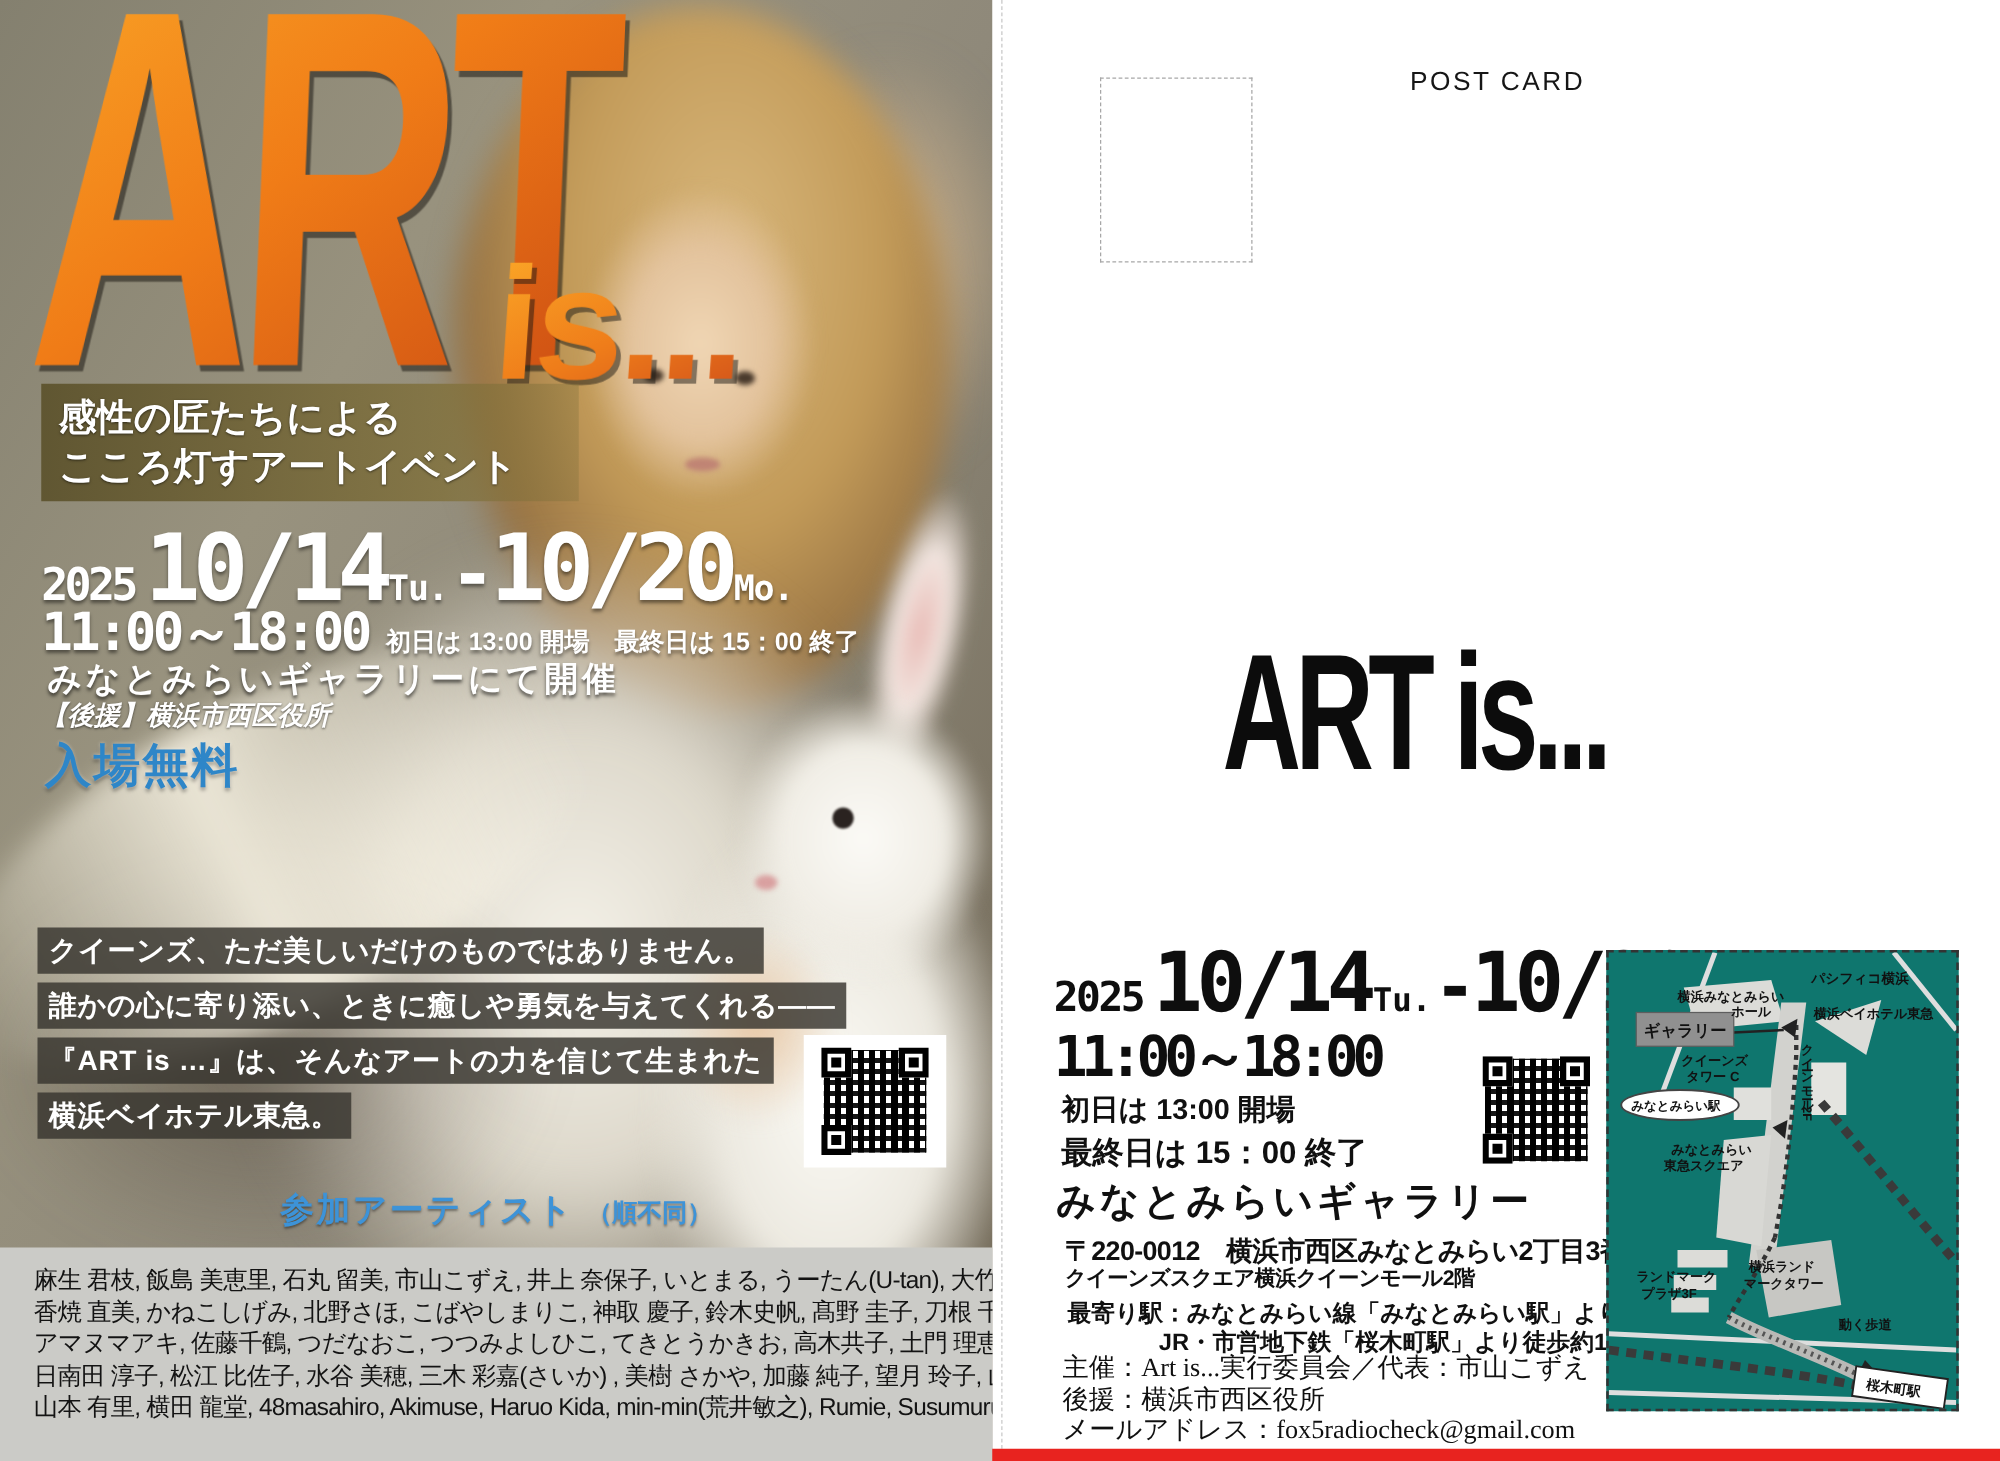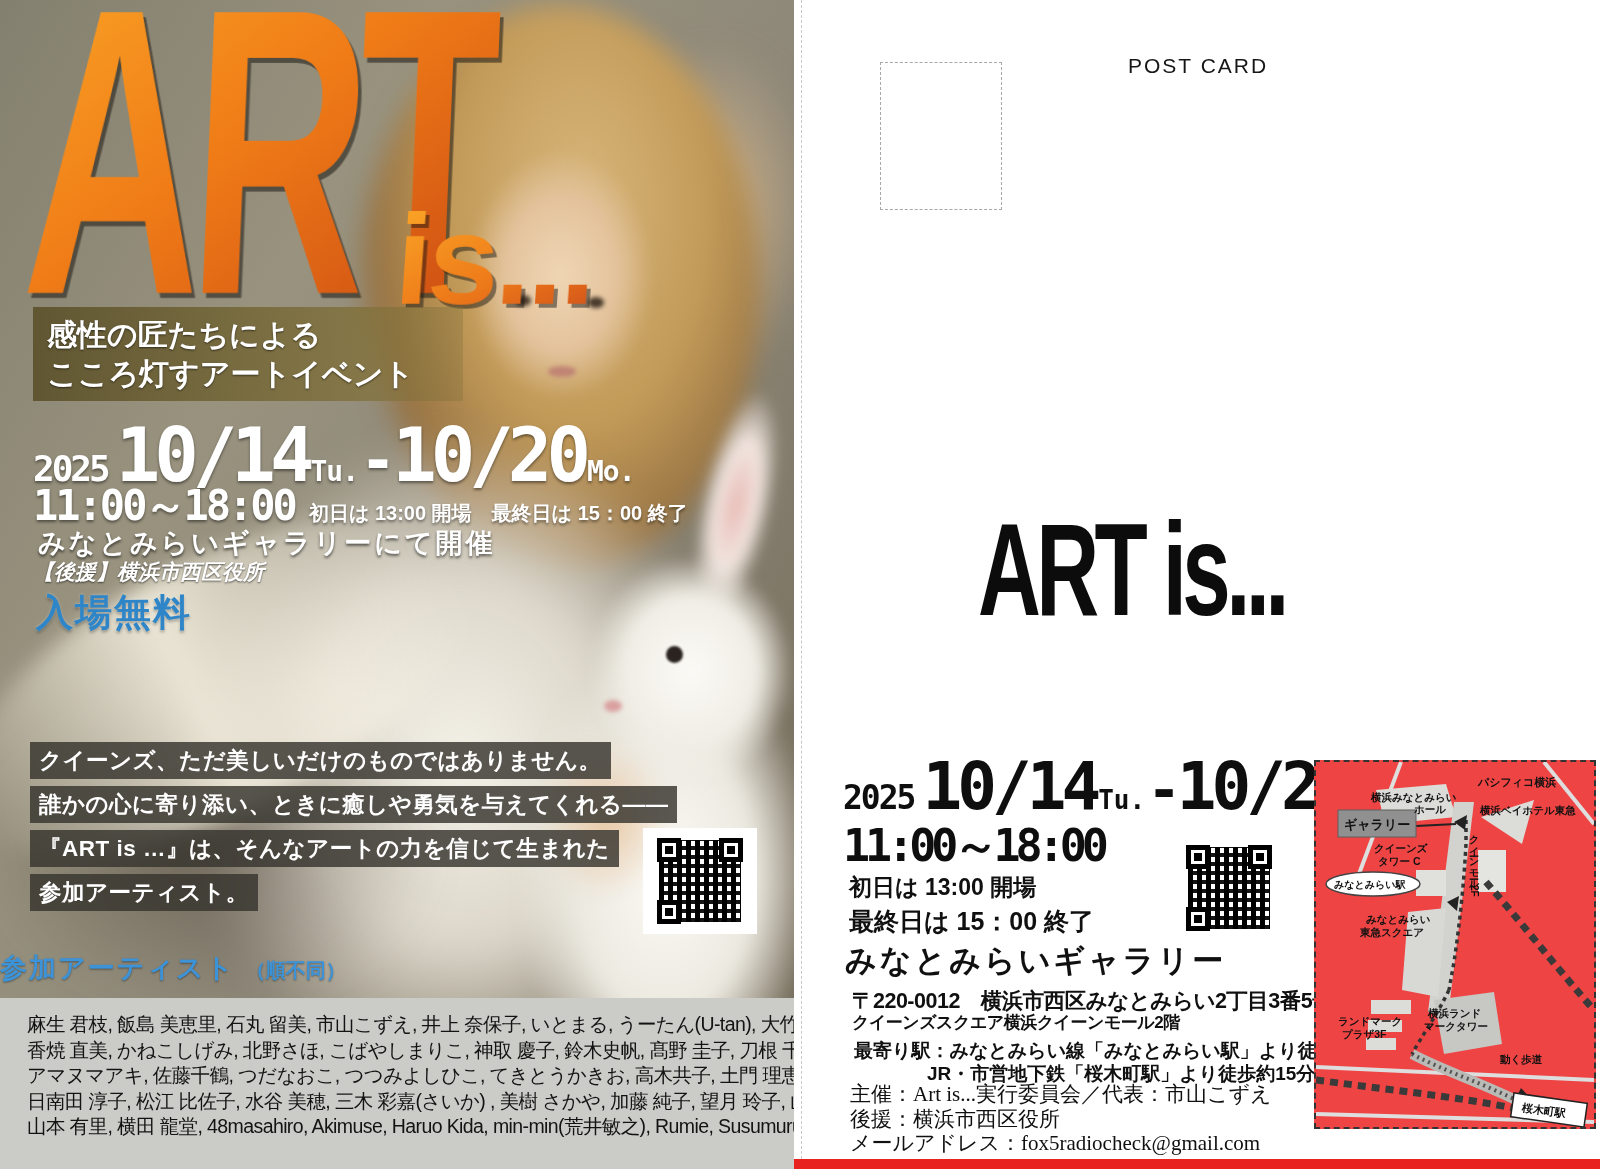--- a/index.html
+++ b/index.html
@@ -102,7 +102,7 @@
   .pc-org{left:56px;top:1080px;font-size:21px;}
   .pc-sup{left:56px;top:1105px;font-size:21px;}
   .pc-mail{left:56px;top:1129px;font-size:21px;}
-  .map-box{left:520px;top:760px;width:278px;height:365px;border:2px dashed #333;box-sizing:content-box;background:#ef4444;}
+  .map-box{left:491px;top:760px;width:278px;height:365px;border:2px dashed #333;box-sizing:content-box;background:#0f766e;}
   .red-bar{position:absolute;left:782px;top:1159px;width:818px;height:10px;background:#e8231f;}
   .map-box svg{display:block;}
   .map-box text{font-weight:700;fill:#111;font-family:"Liberation Sans","DejaVu Sans",sans-serif;}

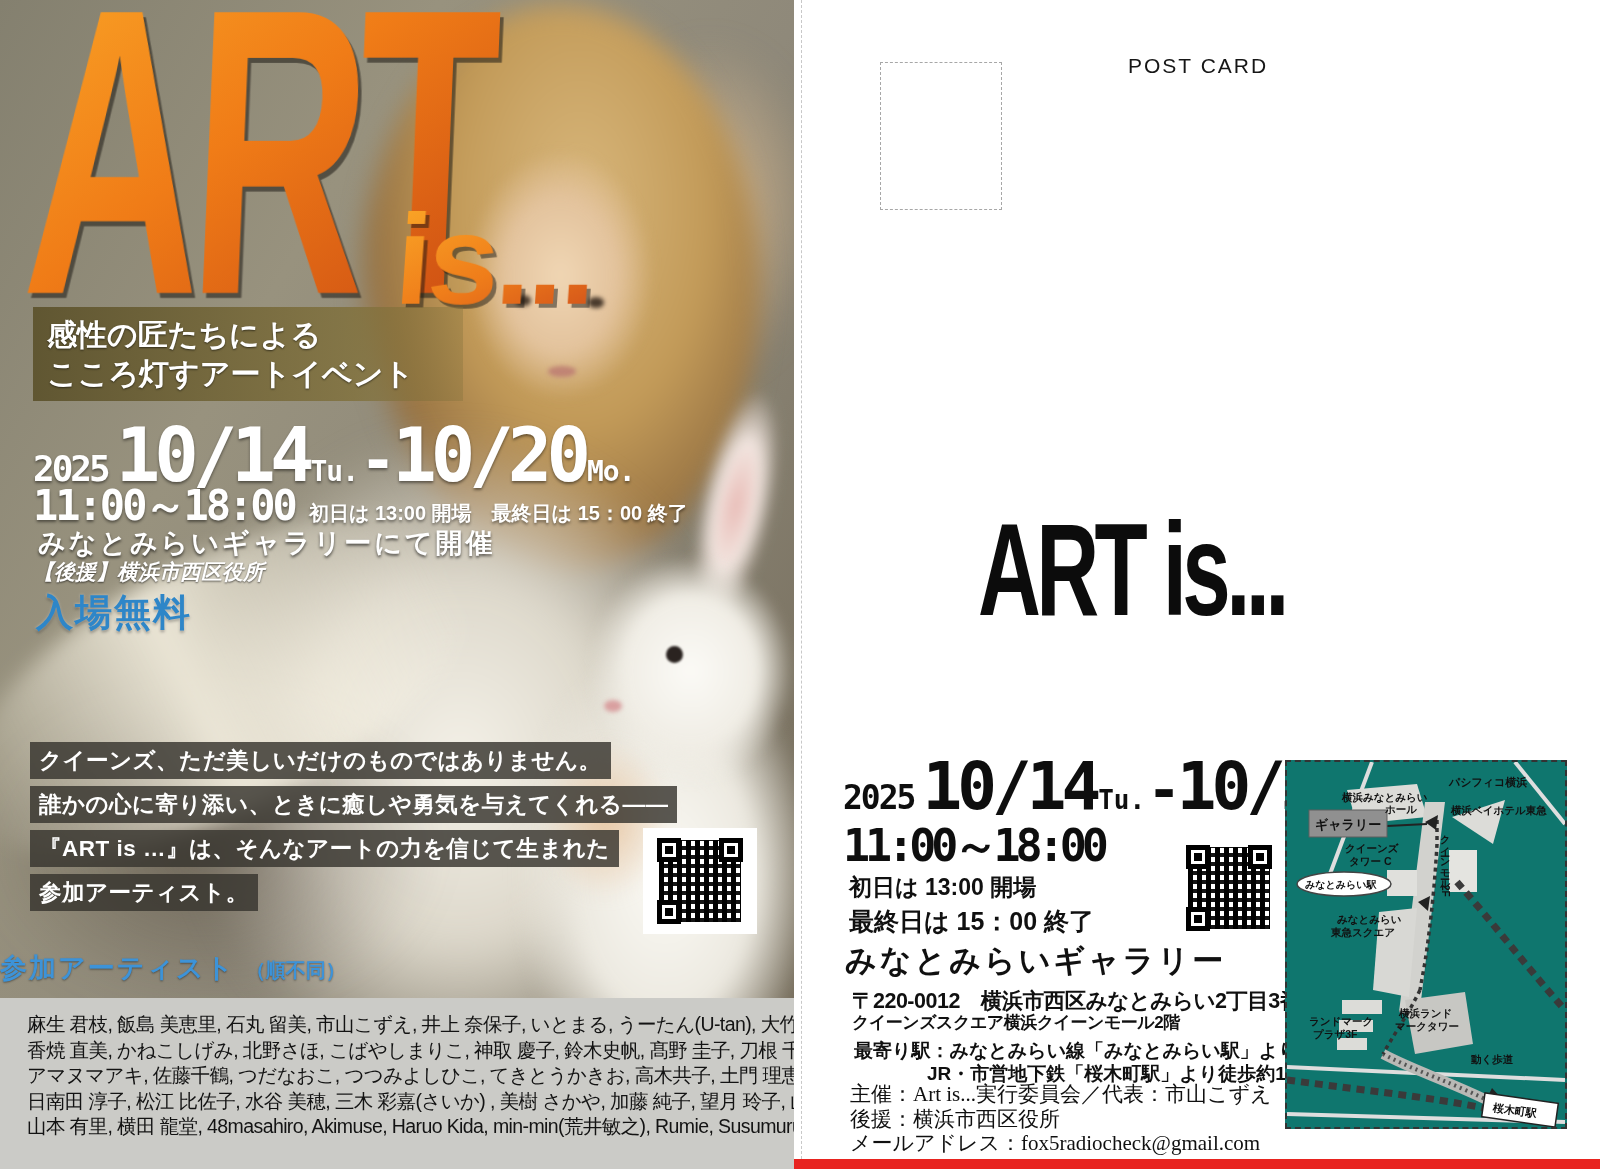--- a/index.html
+++ b/index.html
@@ -161,7 +161,7 @@
       <div>クイーンズ、ただ美しいだけのものではありません。</div>
       <div>誰かの心に寄り添い、ときに癒しや勇気を与えてくれる——</div>
       <div>『ART is …』は、そんなアートの力を信じて生まれた</div>
-      <div>参加アーティスト。</div>
+      <div>横浜ベイホテル東急。</div>
     </div>
 
     <div class="txt qr-box">

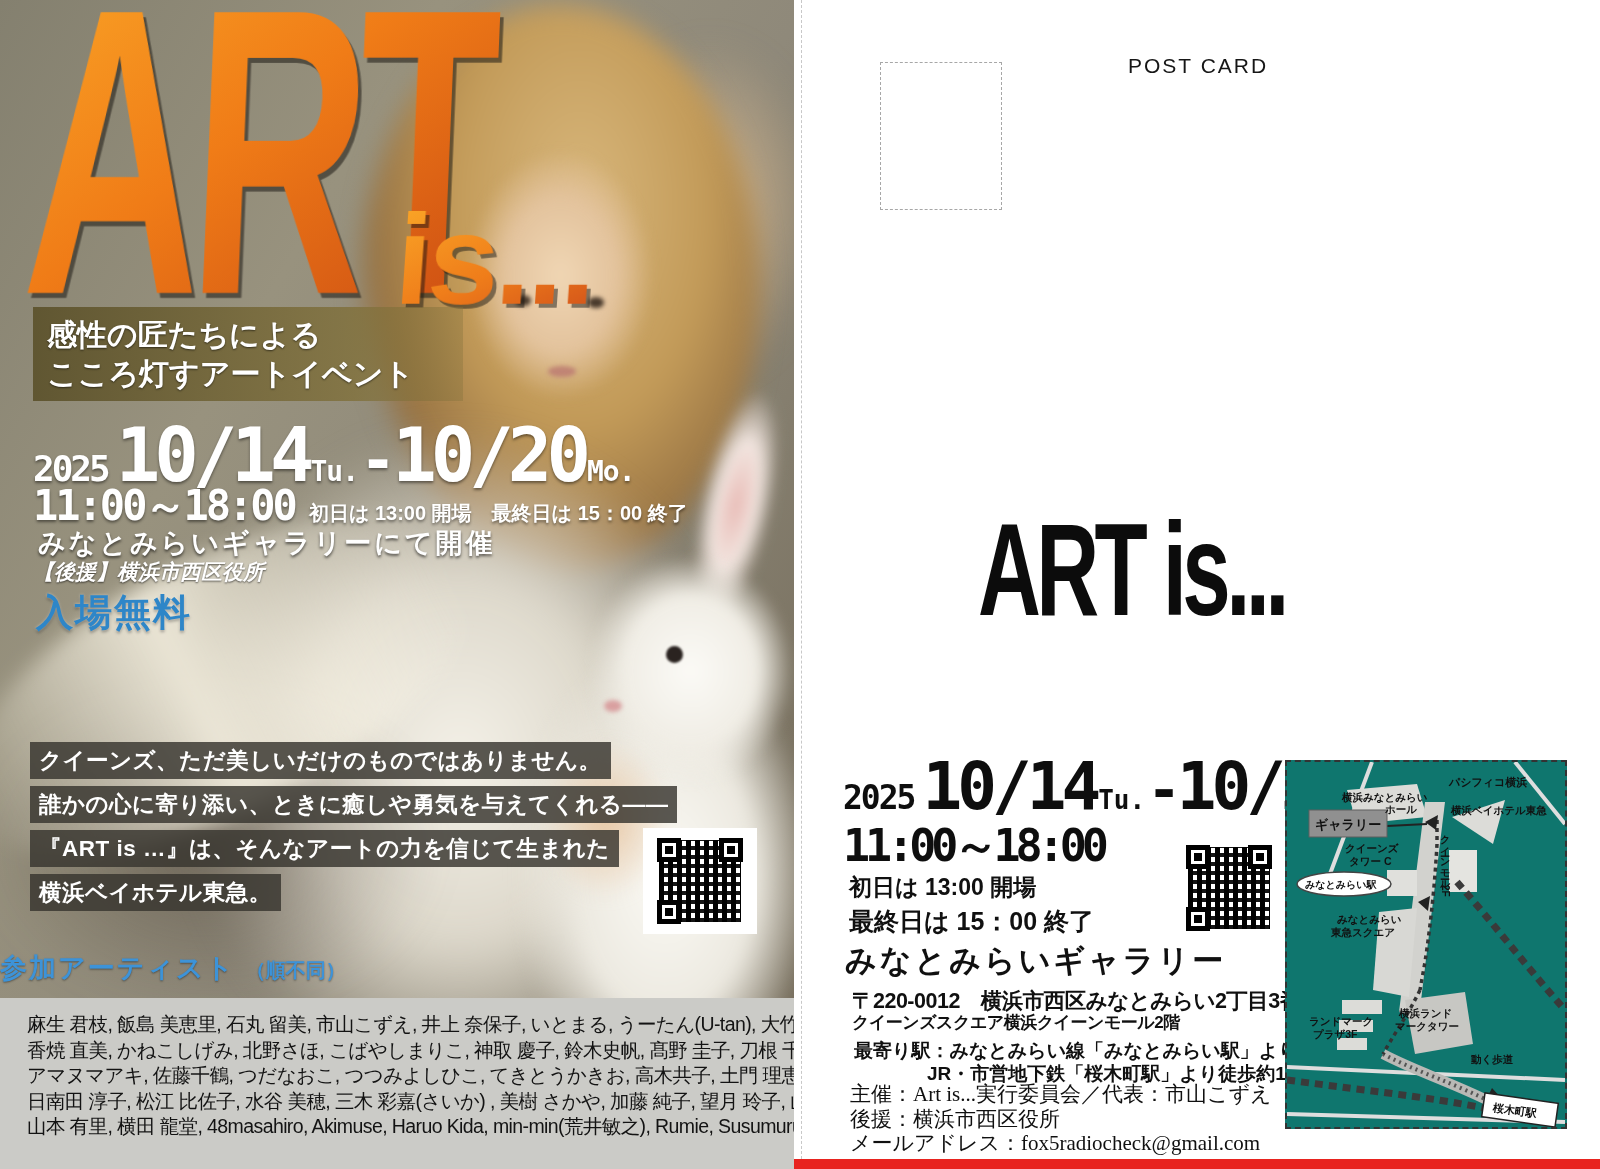--- a/index.html
+++ b/index.html
@@ -67,7 +67,7 @@
   .fdr{position:absolute;width:24px;height:24px;background:#fff;border:5px solid #000;box-sizing:border-box;}
   .fdr::after{content:"";position:absolute;inset:3px;background:#000;}
   .fdr.tl{left:0;top:0;} .fdr.tr{right:0;top:0;} .fdr.bl{left:0;bottom:0;}
-  .artists-header{left:0;top:950px;width:100%;color:#3d93d8;font-weight:800;
+  .artists-header{left:0;top:950px;width:100%;text-align:center;color:#3d93d8;font-weight:800;
                   text-shadow:0 1px 2px rgba(0,0,0,.4);}
   .artists-header .hd{font-size:27px;letter-spacing:2px;}
   .artists-header .nt{font-size:20px;margin-left:6px;}

